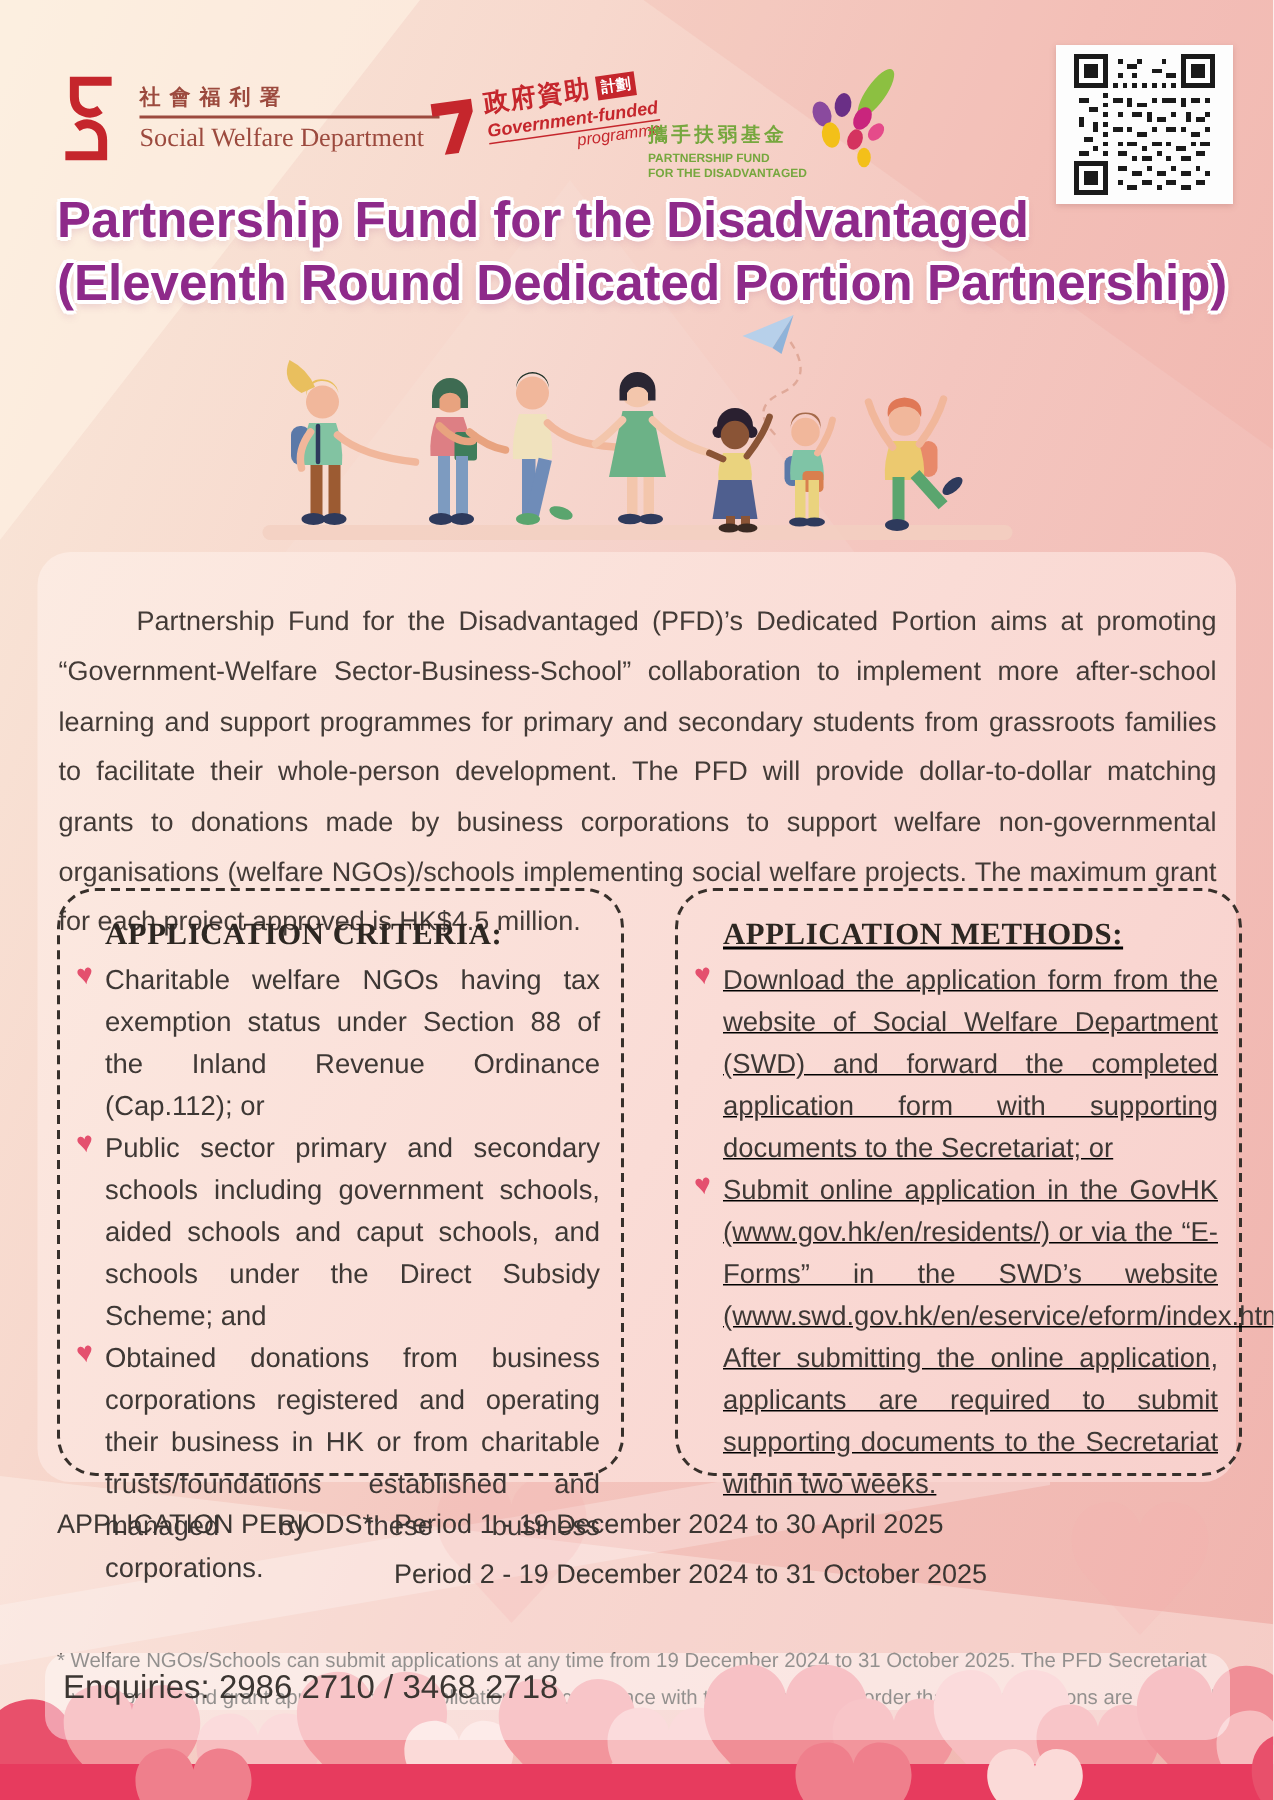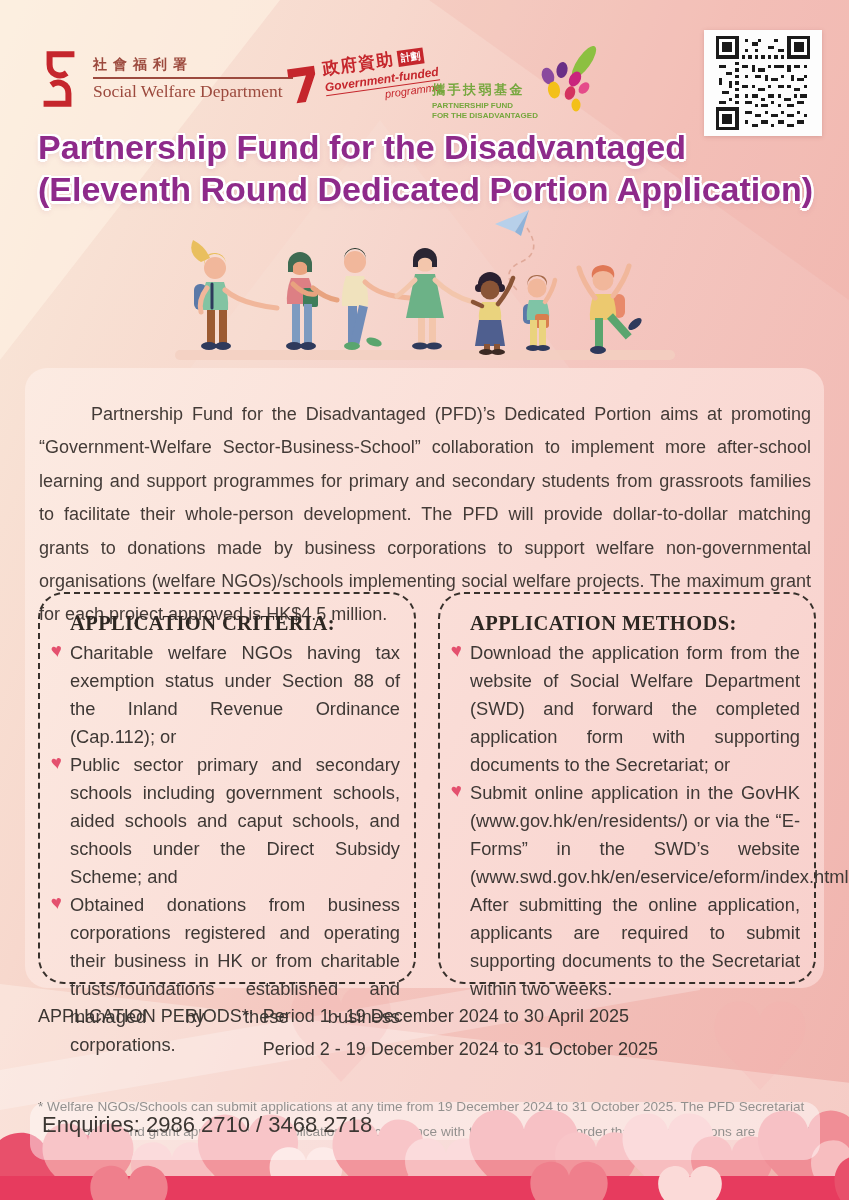--- a/index.html
+++ b/index.html
@@ -142,7 +142,7 @@
 
   <div class="title">
     <div>Partnership Fund for the Disadvantaged</div>
-    <div>(Eleventh Round Dedicated Portion Application)</div>
+    <div>(Eleventh Round Dedicated Portion Partnership)</div>
   </div>
 
   <svg class="people" viewBox="0 0 520 160">

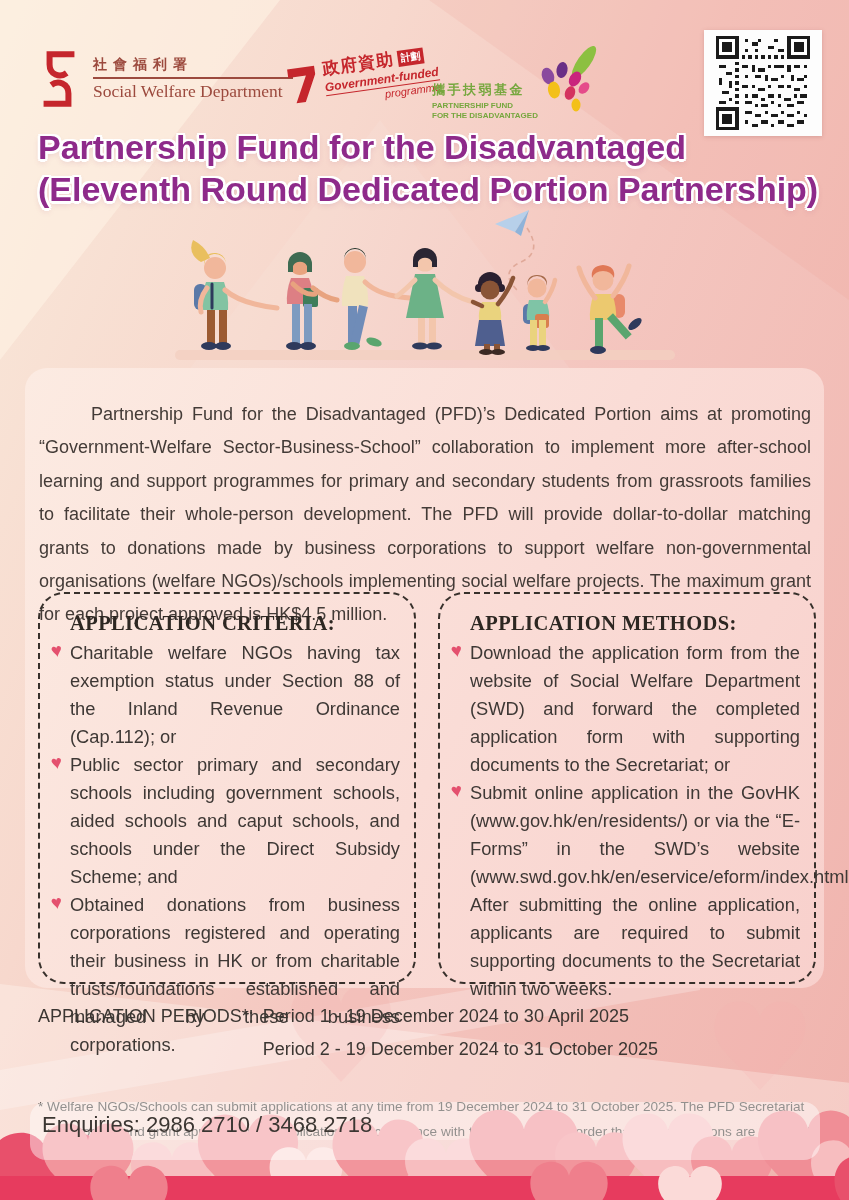--- a/index.html
+++ b/index.html
@@ -48,7 +48,7 @@
 
   .dashbox{position:absolute;top:224px;height:392px;border:2.5px dashed #37302b;border-radius:26px;padding:16px 14px 0 14px;}
   .box-criteria{left:13px;width:378px;}
-  .box-methods{left:413px;width:378px;}
+  .box-methods{left:425px;width:378px;text-decoration:underline;}
   .box-h{font-family:"Liberation Serif",serif;font-weight:bold;font-size:20.5px;color:#2d2722;letter-spacing:.4px;margin:2px 0 4px 16px;}
   .blist{list-style:none;margin:0;padding:0 0 0 16px;}
   .blist li{position:relative;font-size:18.3px;line-height:28px;color:#3e3835;text-align:justify;}

